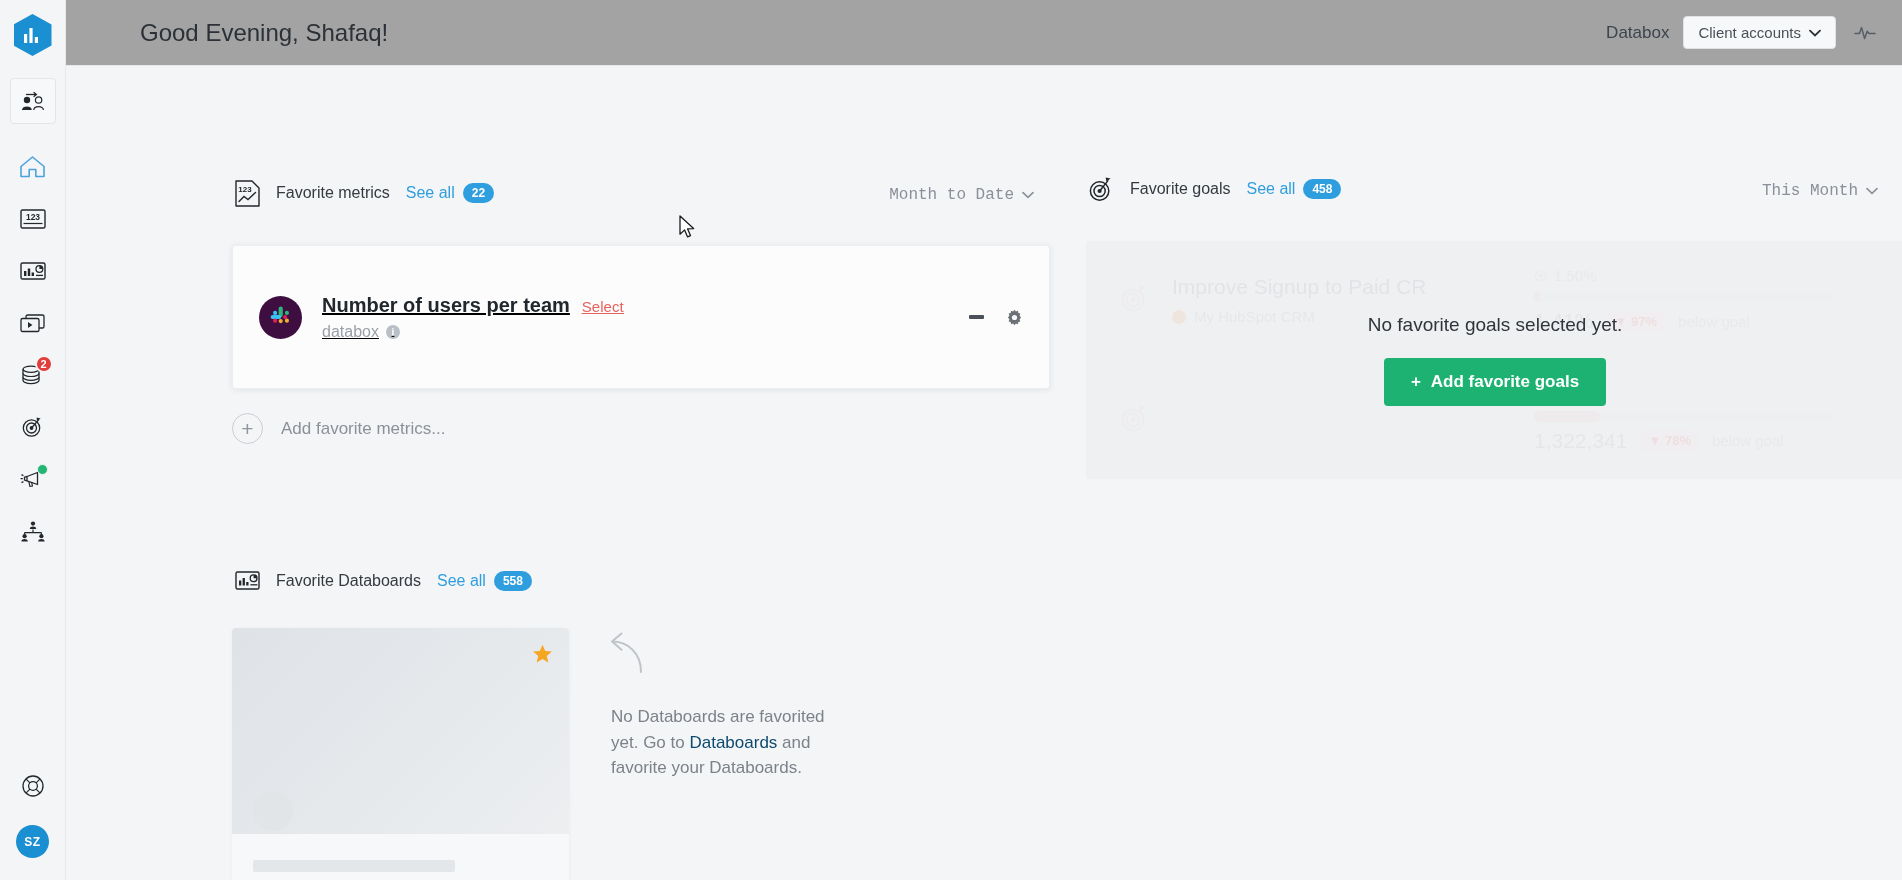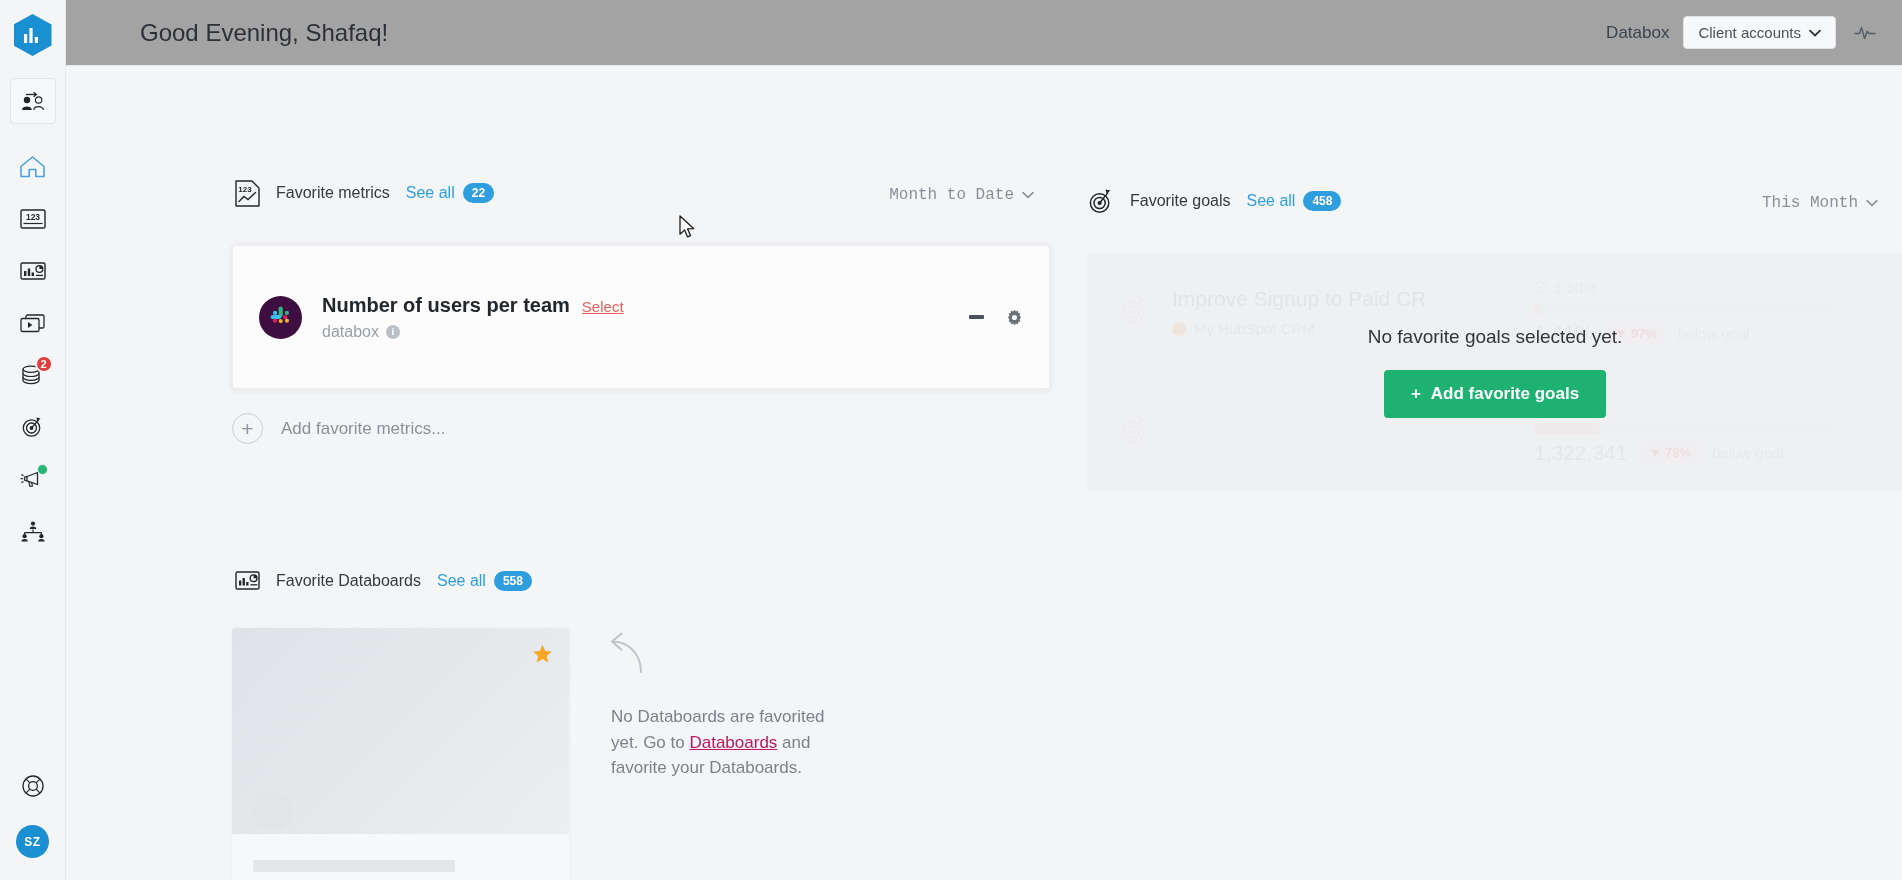--- a/index.html
+++ b/index.html
@@ -157,7 +157,7 @@
   #add-fav-metrics-label { font-size: 17px; color: #8b9199; }
 
   
-  #fav-goals { position: absolute; left: 1020px; top: 120px; width: 800px; }
+  #fav-goals { position: absolute; left: 1020px; top: 108px; width: 800px; }
   #fg-range { position: absolute; right: 8px; top: 8px; }
 
   #goals-panel {

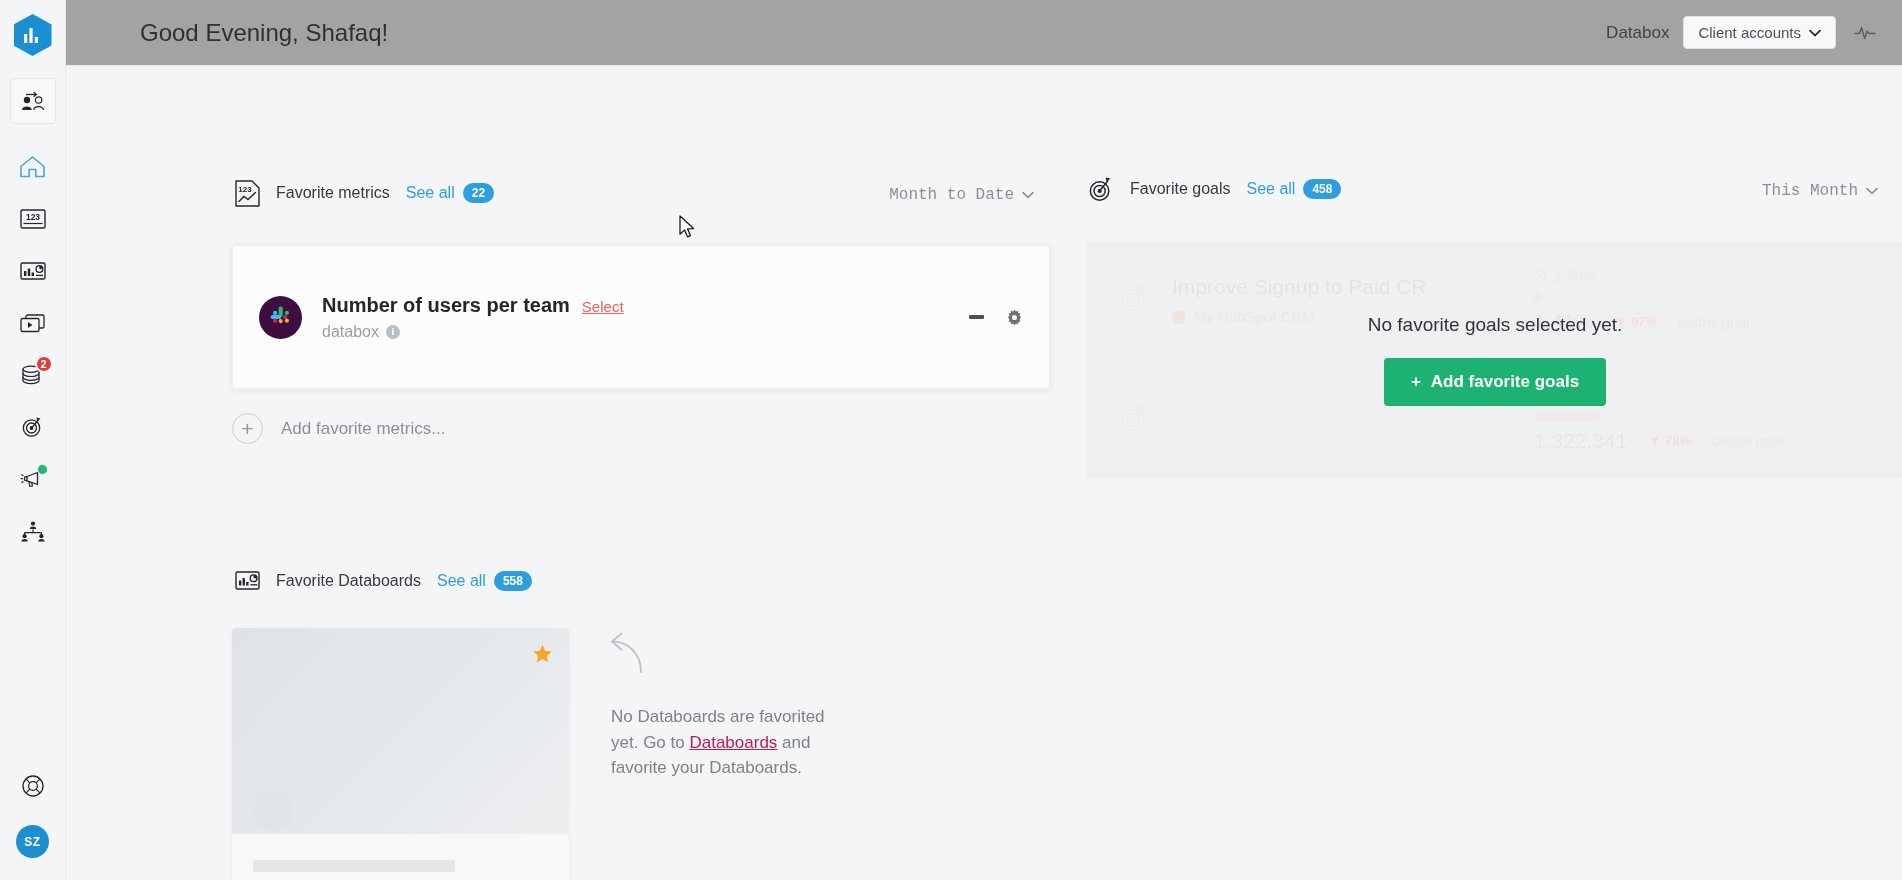--- a/index.html
+++ b/index.html
@@ -124,7 +124,7 @@
     background: #3f0e40; display:flex; align-items:center; justify-content:center;
     flex: 0 0 auto; margin-right: 20px;
   }
-  .mc-body { display: flex; flex-direction: column; gap: 6px; }
+  .mc-body { display: flex; flex-direction: column; gap: 6px; text-decoration: underline; }
   .mc-title-row { display: flex; align-items: baseline; gap: 12px; }
   #metric-title { font-size: 20px; font-weight: bold; color: #22272c; }
   #metric-select-link {

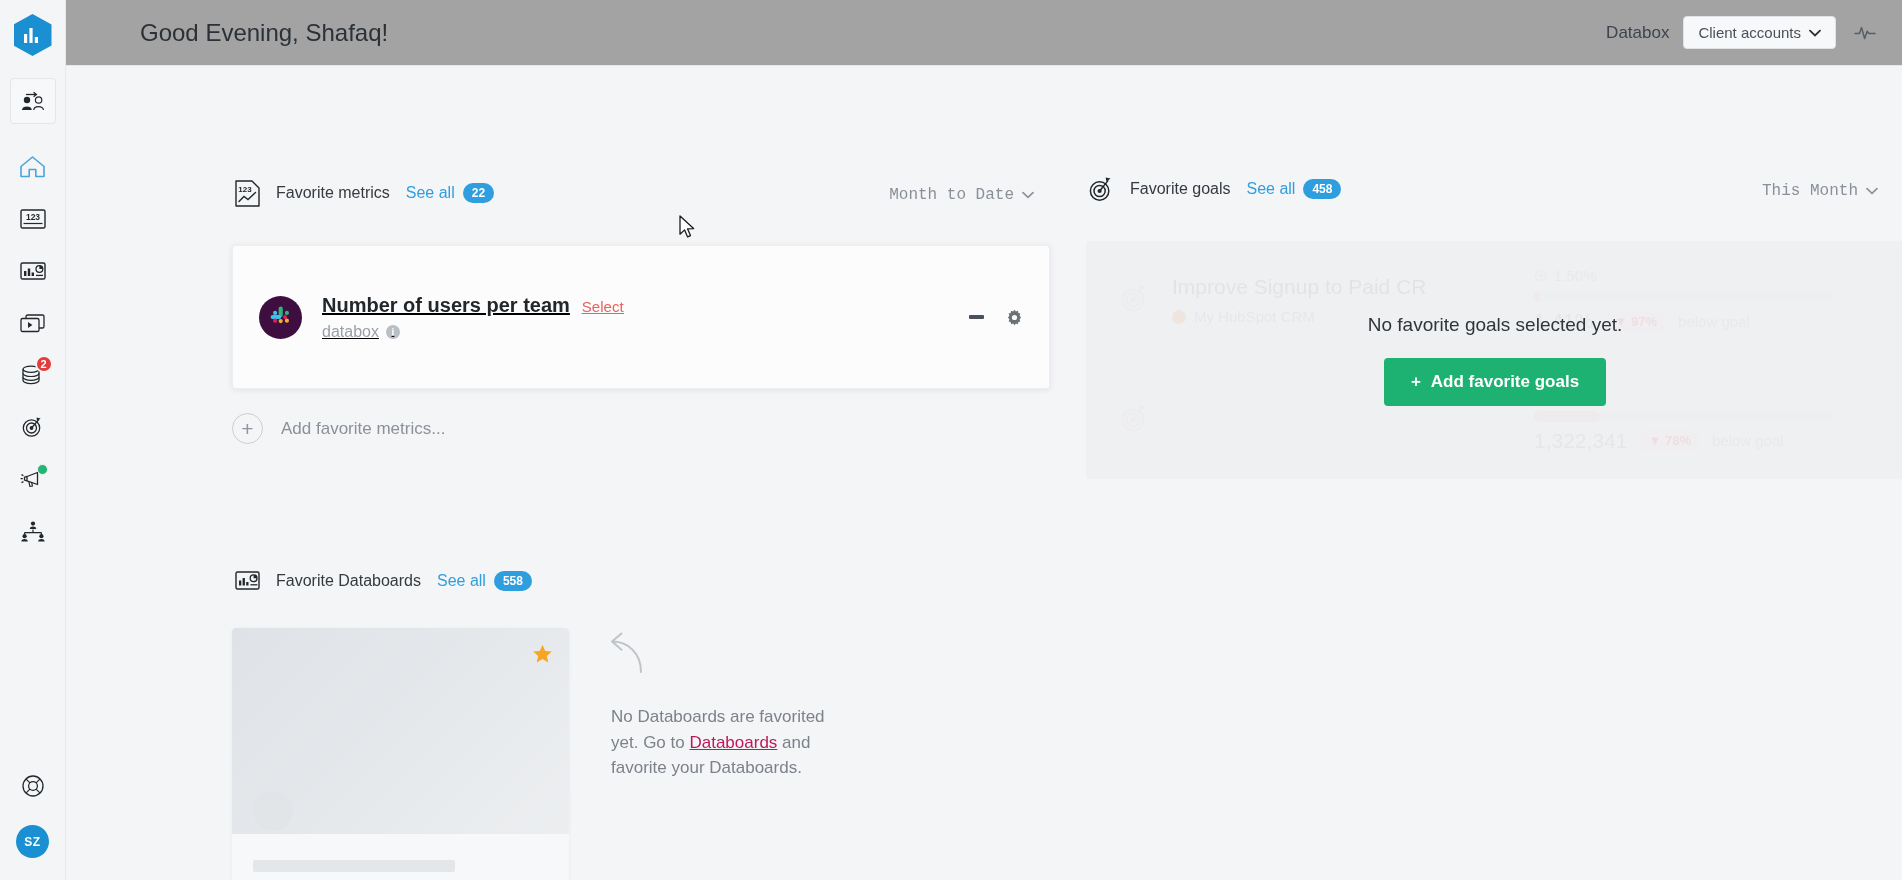--- a/index.html
+++ b/index.html
@@ -247,7 +247,7 @@
     margin-top: 60px; font-size: 17px; line-height: 1.5; color: #7c828a;
     width: 230px;
   }
-  .db-link { color: #be185d; text-decoration: underline; cursor: pointer; }
+  .db-link { color: #0c4a6e; cursor: pointer; }
 
   
   #mouse-cursor { position: absolute; left: 679px; top: 215px; pointer-events: none; }

